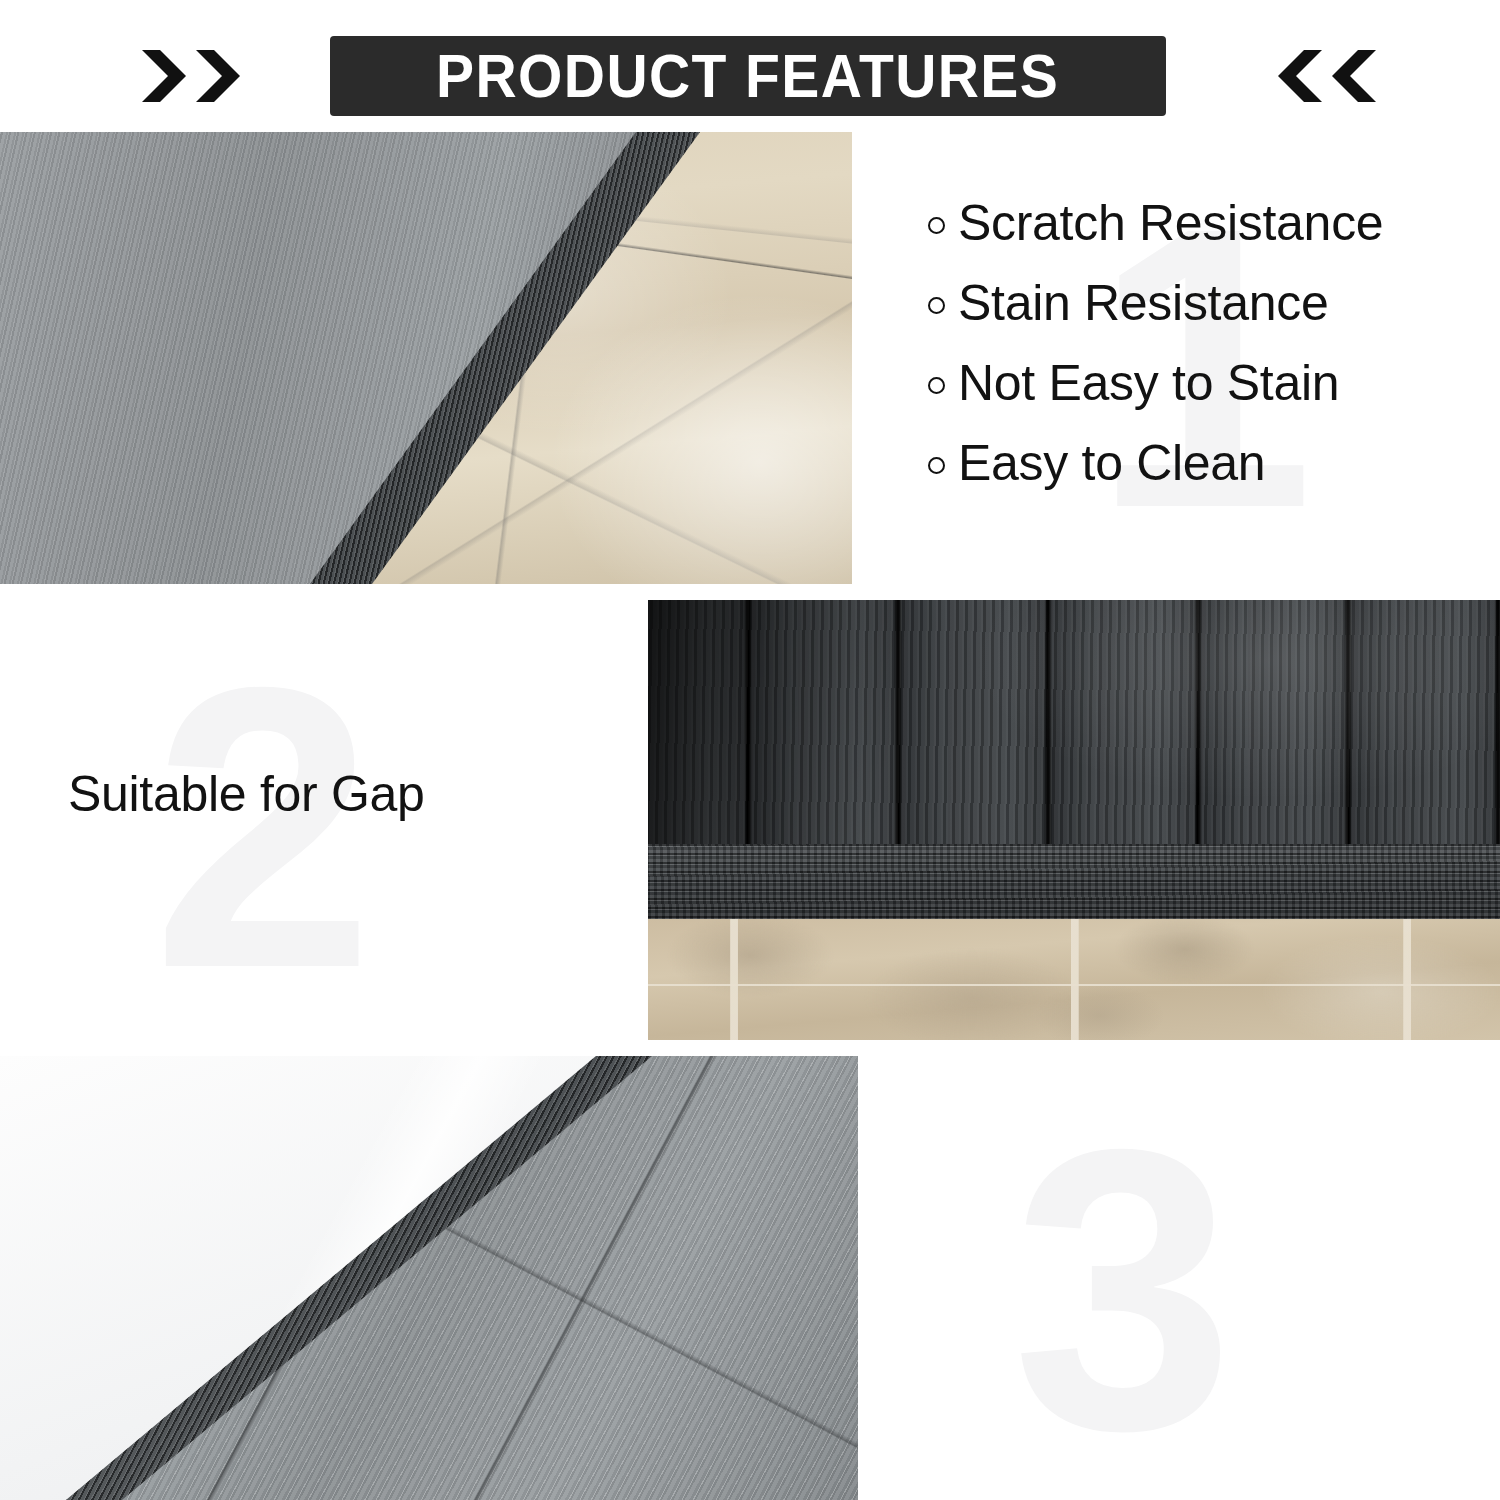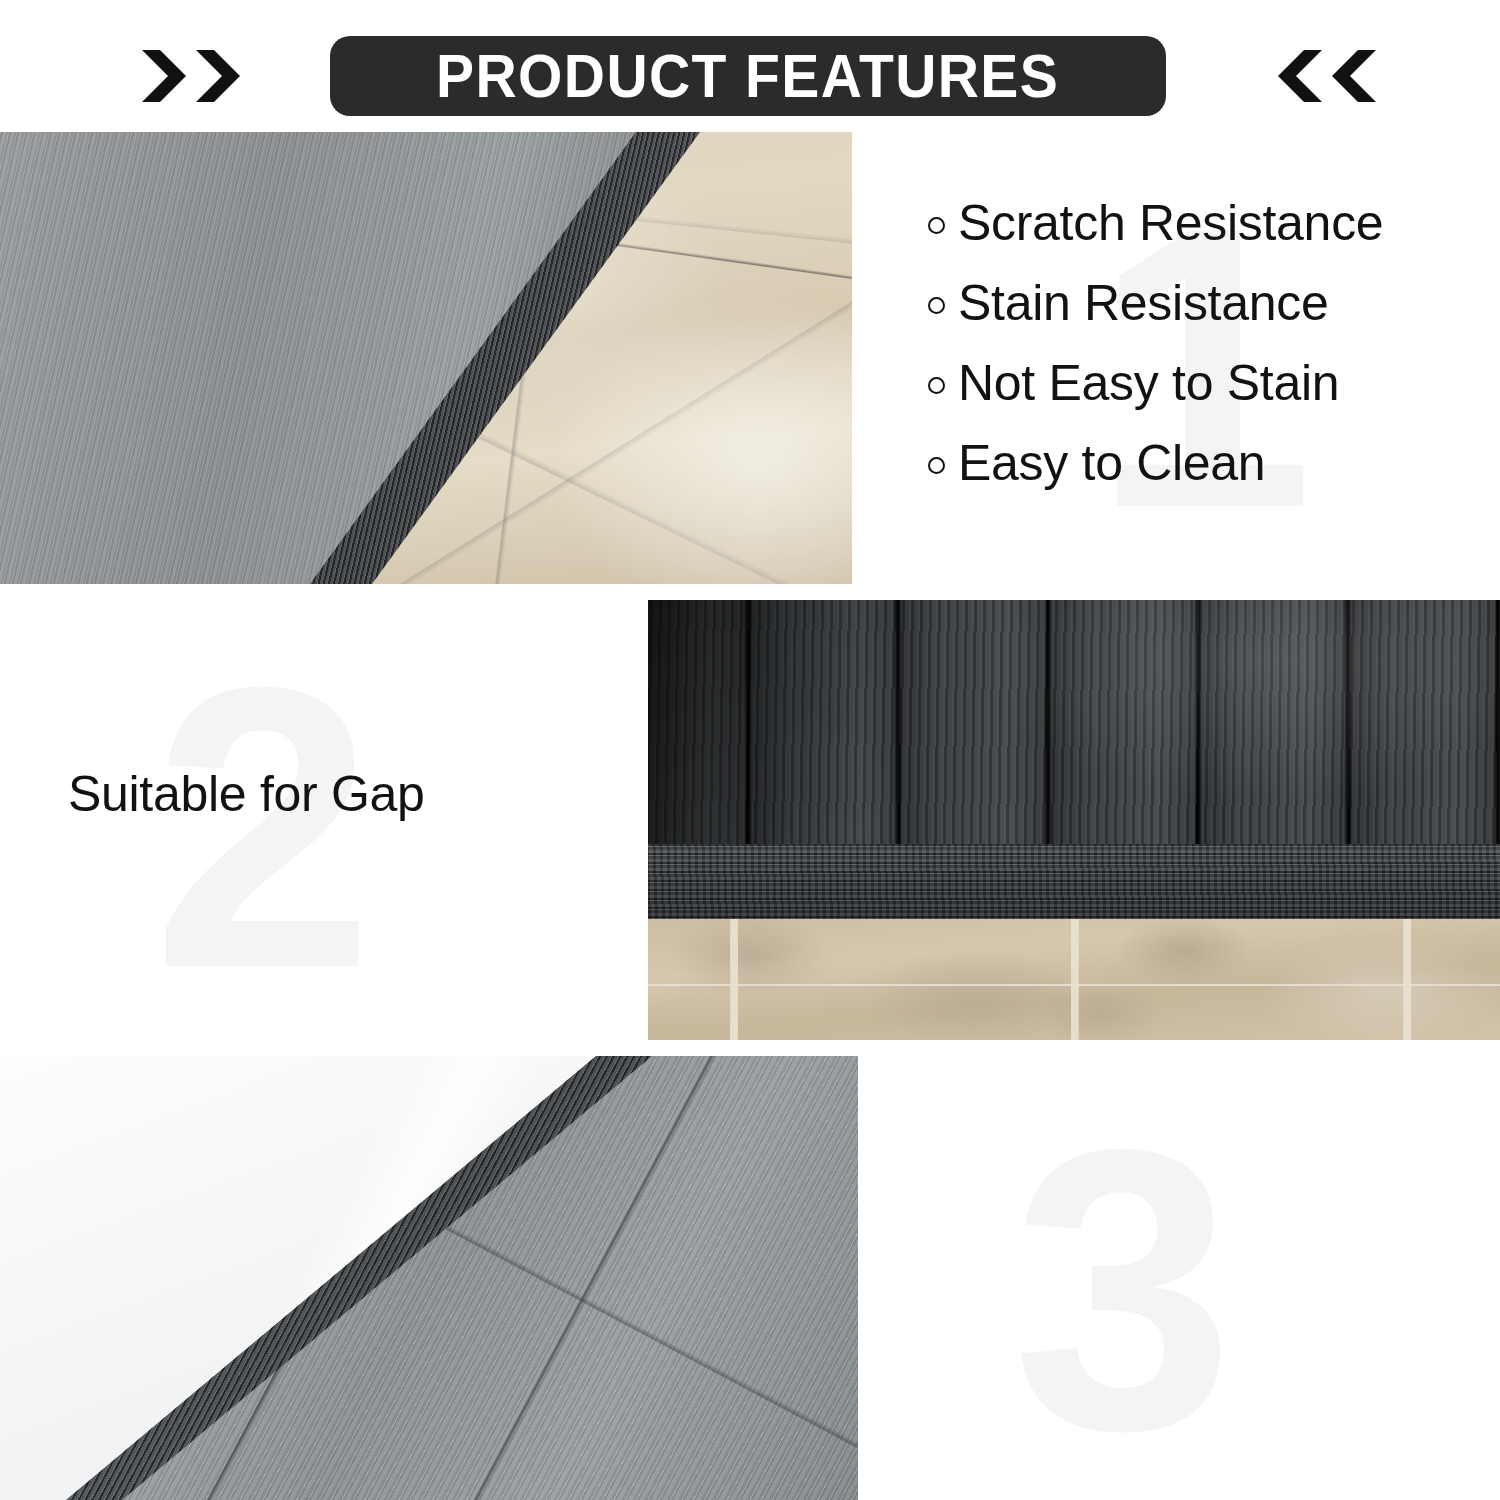--- a/index.html
+++ b/index.html
@@ -34,7 +34,7 @@
     width: 836px;
     height: 80px;
     background: #2b2b2b;
-    border-radius: 20px;
+    border-radius: 4px;
     display: flex;
     align-items: center;
     justify-content: center;

